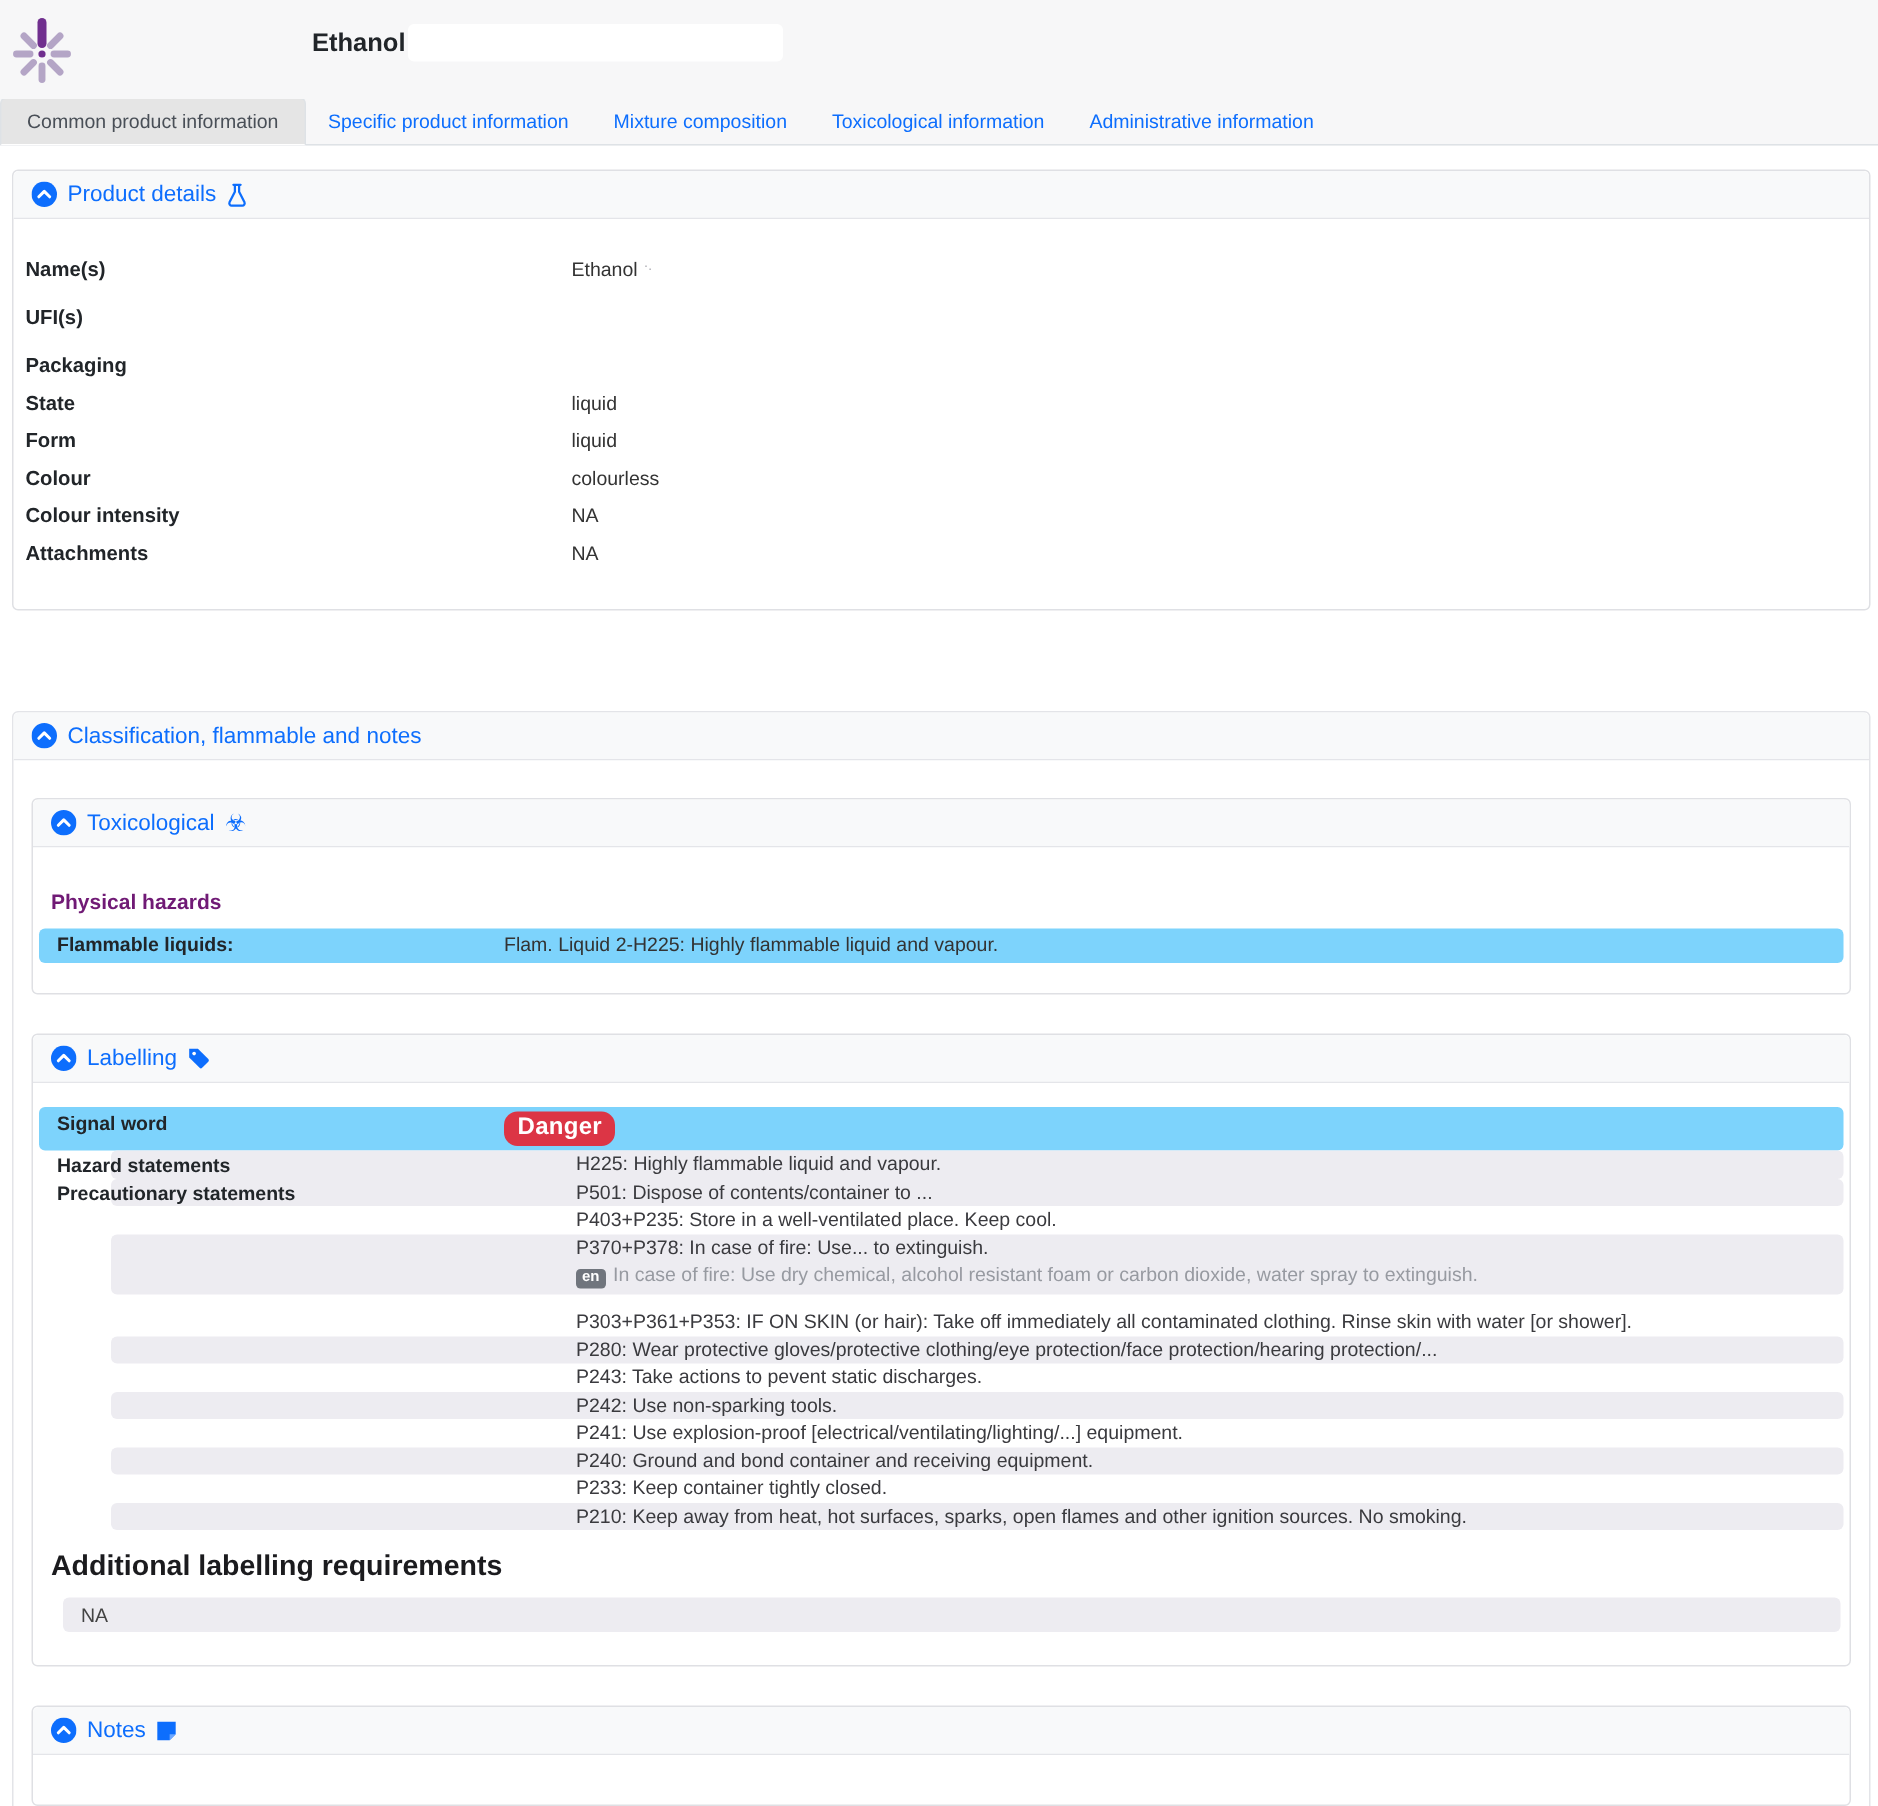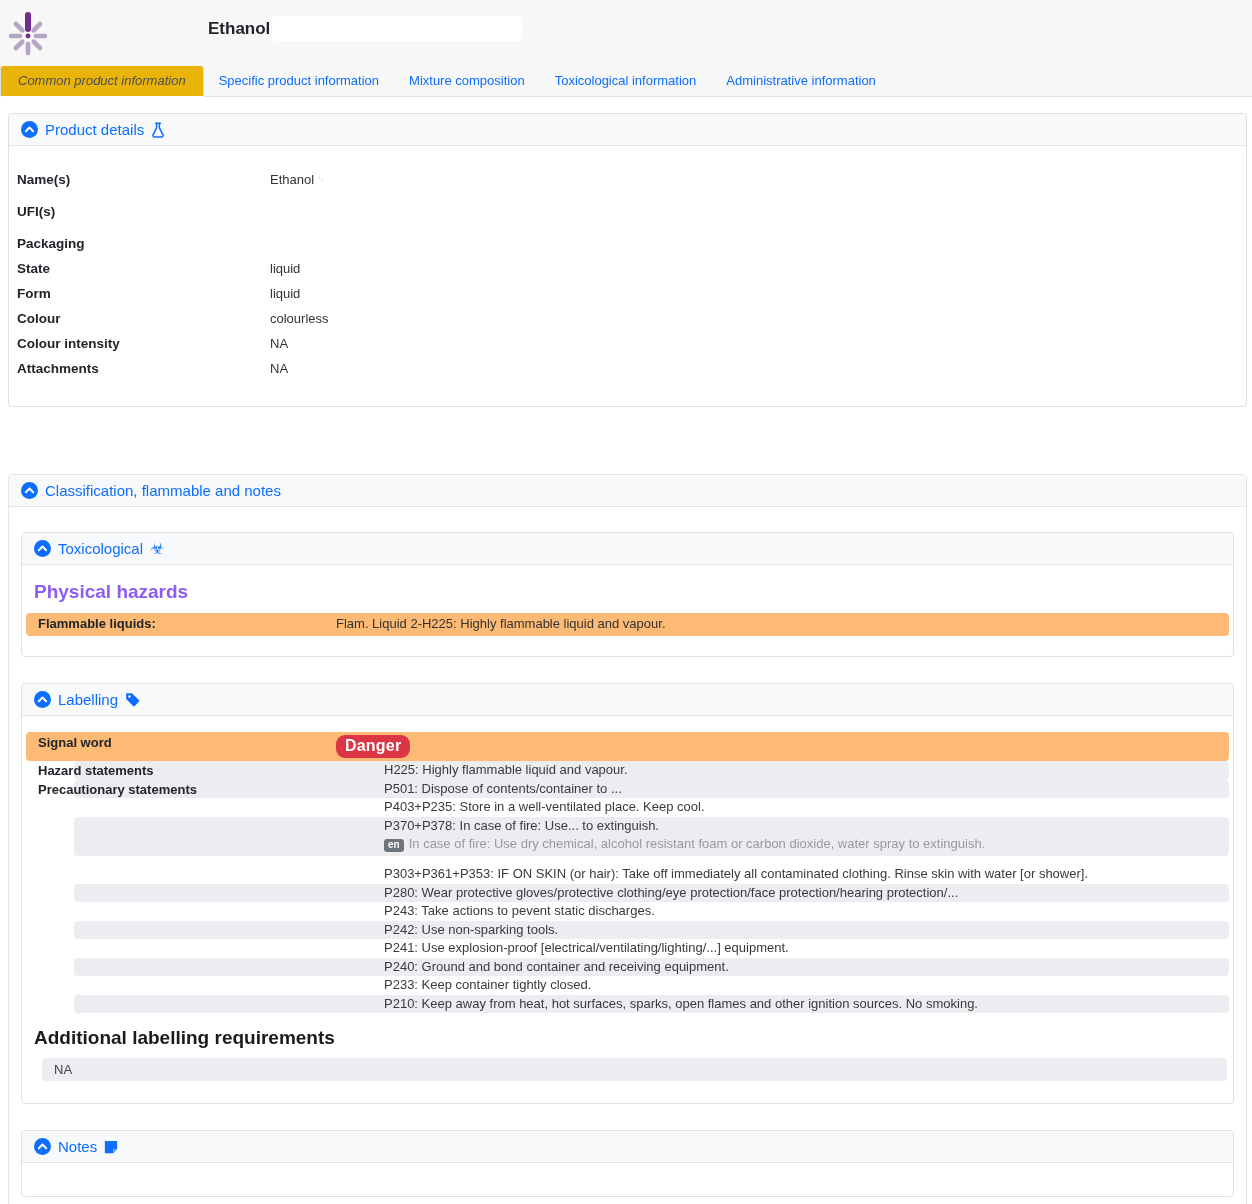--- a/index.html
+++ b/index.html
@@ -20,9 +20,9 @@
   .tabbar { display:flex; align-items:flex-end; height:31px; background:#f7f7f8; border-bottom:1px solid #dee2e6; padding-left:0; }
   .tab { padding:7px 15px 8px; font-size:13px; color:#0d6efd; cursor:pointer; white-space:nowrap; }
   .tab.has-active {
-    background:#eab308; color:#494f57;
+    background:#e5e5e5; color:#494f57;
     border:1px solid #dee2e6; border-bottom:1px solid #fff;
-    border-radius:4px 4px 0 0; margin-bottom:-1px; padding:7px 17px 8px;font-style:italic;
+    border-radius:4px 4px 0 0; margin-bottom:-1px; padding:7px 17px 8px;
   }
 
   

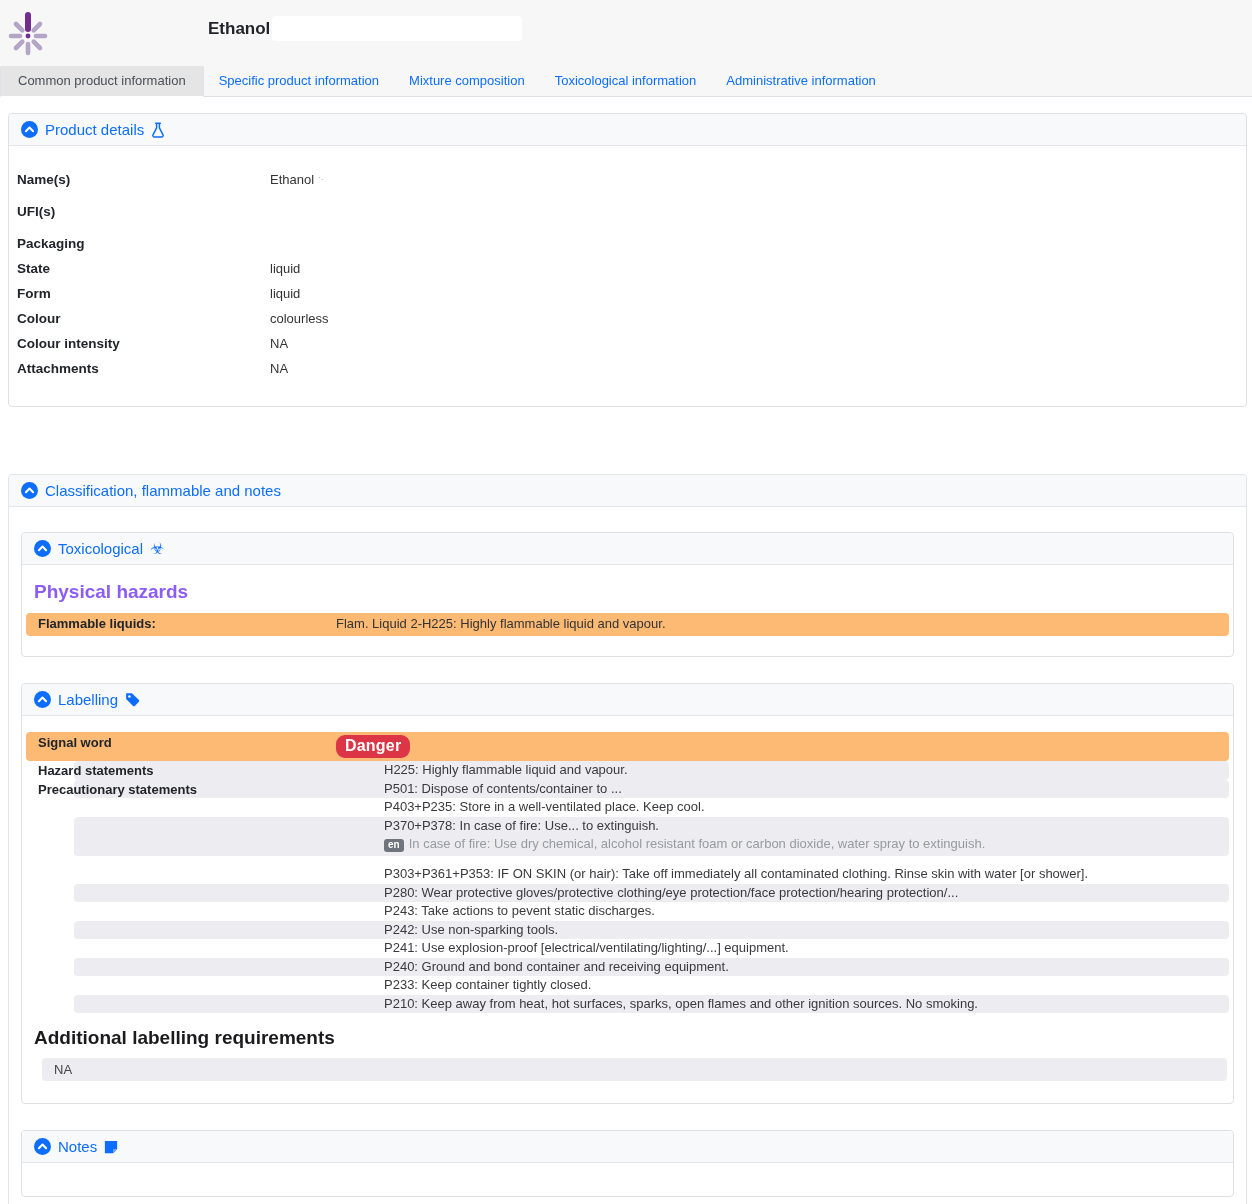--- a/index.html
+++ b/index.html
@@ -40,7 +40,7 @@
   .pd-body { padding:26px 8px 20px; }
   .pd-row { display:flex; margin-bottom:8px; min-height:17px; }
   .pd-row:nth-of-type(-n+2) { margin-bottom:15px; }
-  .pd-row .lbl { width:253px; font-weight:700; font-size:13.5px; color:#212529; }
+  .pd-row .lbl { width:364px; font-weight:700; font-size:13.5px; color:#212529; }
   .pd-row .val { font-size:13px; color:#333; }
   .pd-row .note { color:#a9a9b0; font-size:9px; margin-left:4px; }
 

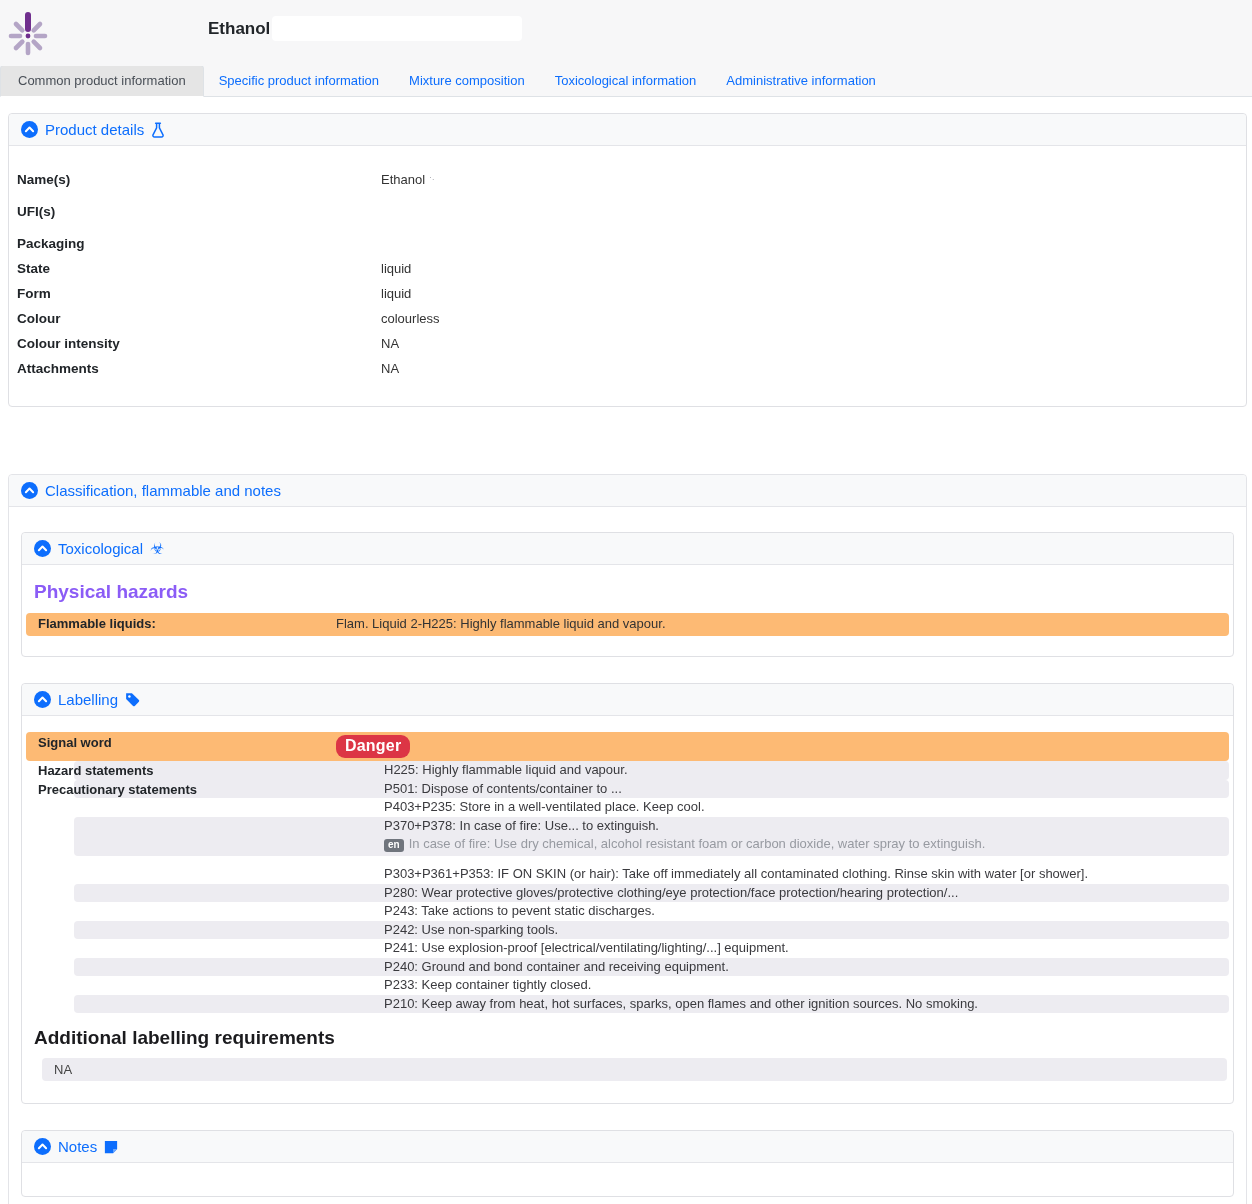--- a/index.html
+++ b/index.html
@@ -50,7 +50,7 @@
   .sub-card { border:1px solid #dfe0e4; border-radius:4px; margin-bottom:26px; background:#fff; }
 
   .cls-body { padding:14px 4px 20px; }
-  .subheading { font-size:19px; font-weight:600; color:#8b5cf6; margin:2px 0 10px 8px; }
+  .subheading { font-size:14px; font-weight:600; color:#701a75; margin:14px 0 10px 8px; }
   .stripe {
     position:relative; background:#fdba74; border-radius:4px;
     padding:3px 10px 3px 310px; min-height:23px; font-size:13px; color:#333;

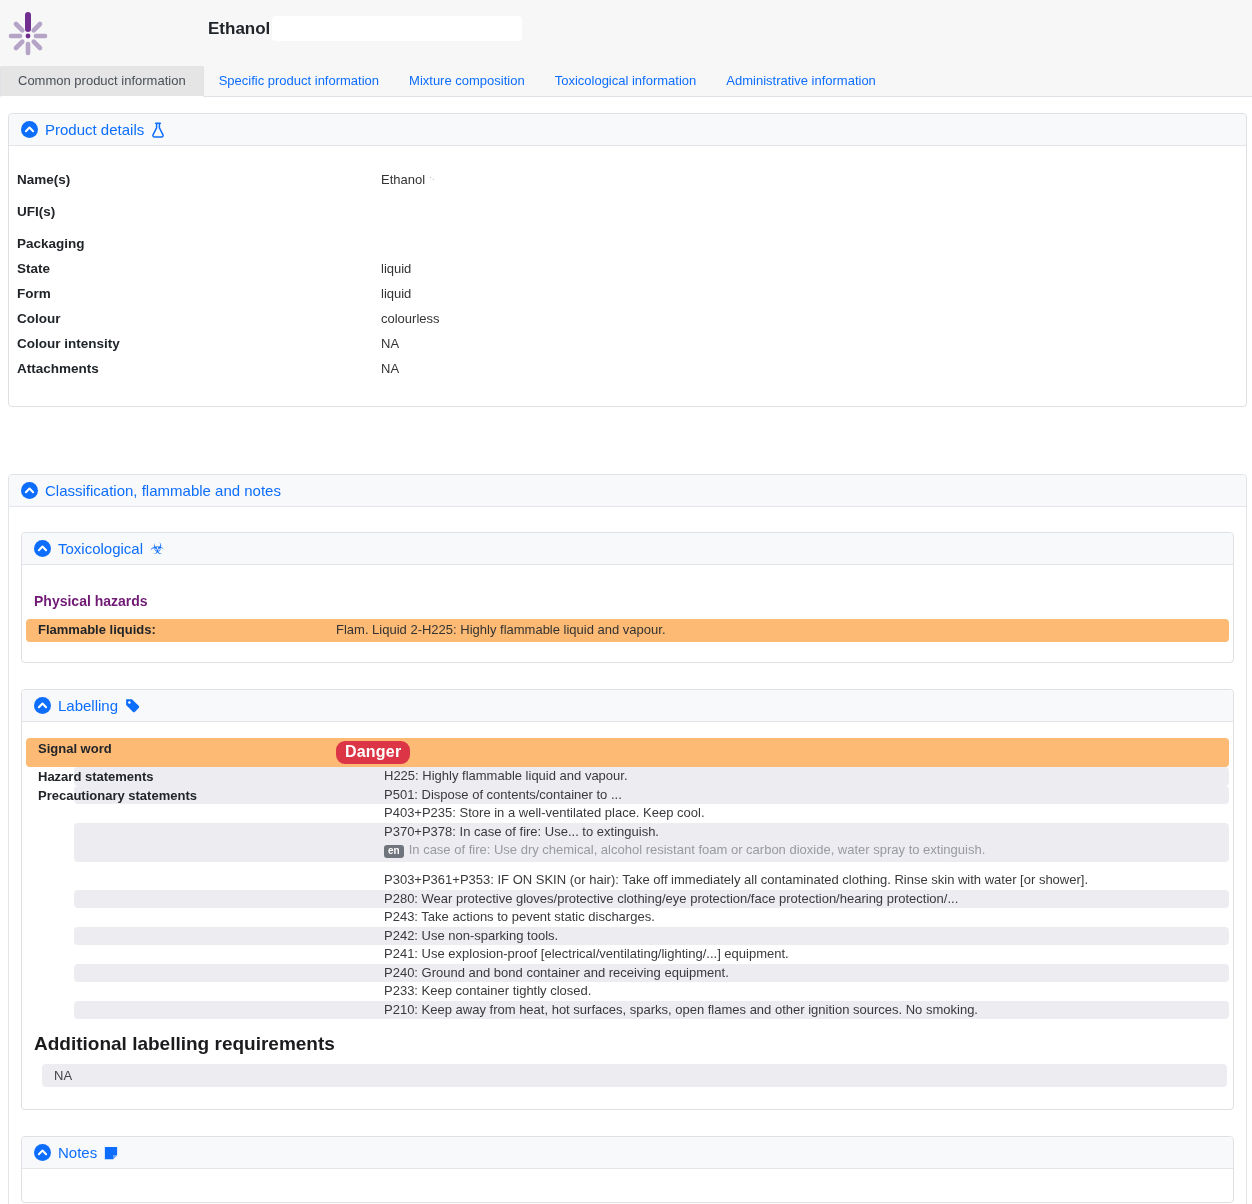--- a/index.html
+++ b/index.html
@@ -52,7 +52,7 @@
   .cls-body { padding:14px 4px 20px; }
   .subheading { font-size:14px; font-weight:600; color:#701a75; margin:14px 0 10px 8px; }
   .stripe {
-    position:relative; background:#fdba74; border-radius:4px;
+    position:relative; background:#7dd3fc; border-radius:4px;
     padding:3px 10px 3px 310px; min-height:23px; font-size:13px; color:#333;
   }
   .row-lbl { position:absolute; left:12px; top:3px; font-weight:700; font-size:13px; color:#212529; }

